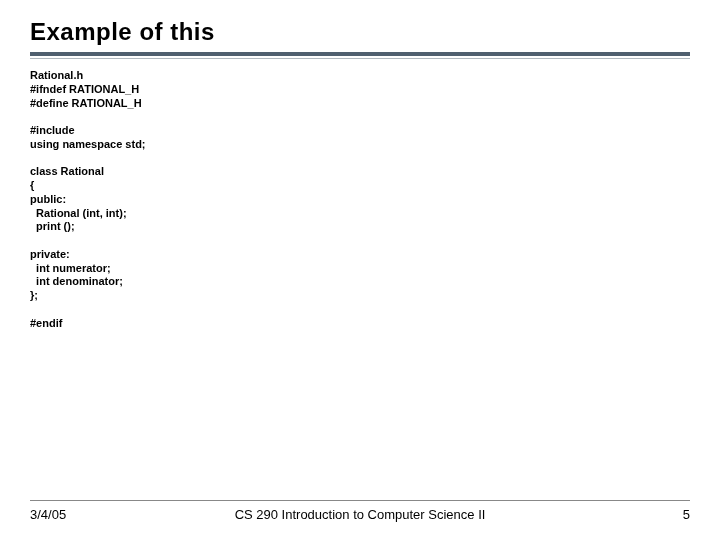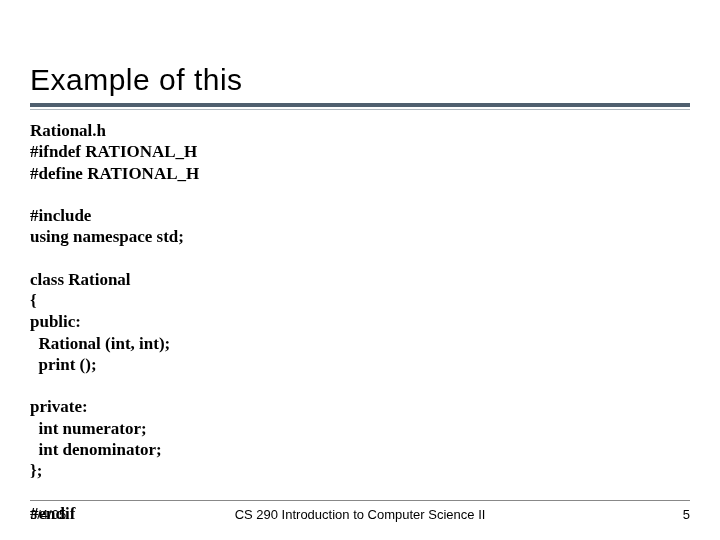--- a/index.html
+++ b/index.html
@@ -18,12 +18,11 @@
     position: relative;
   }
   .title {
-    font-size: 30px;
-    font-weight: 400;
+    font-size: 24px;
+    font-weight: 700;
     color: #000;
     margin-bottom: 6px;
     letter-spacing: 0.5px;
-    margin-top: 45px;
   }
   .rule-top {
     height: 4px;

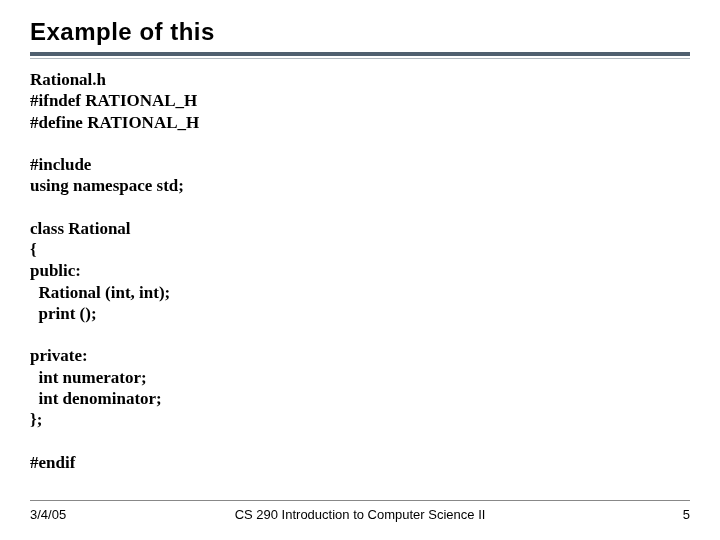--- a/index.html
+++ b/index.html
@@ -35,8 +35,8 @@
     margin-bottom: 10px;
   }
   .code {
-    font-family: Liberation Serif, serif;
-    font-size: 17px;
+    font-family: Liberation Sans, sans-serif;
+    font-size: 11px;
     font-weight: bold;
     line-height: 1.25;
     white-space: pre;

